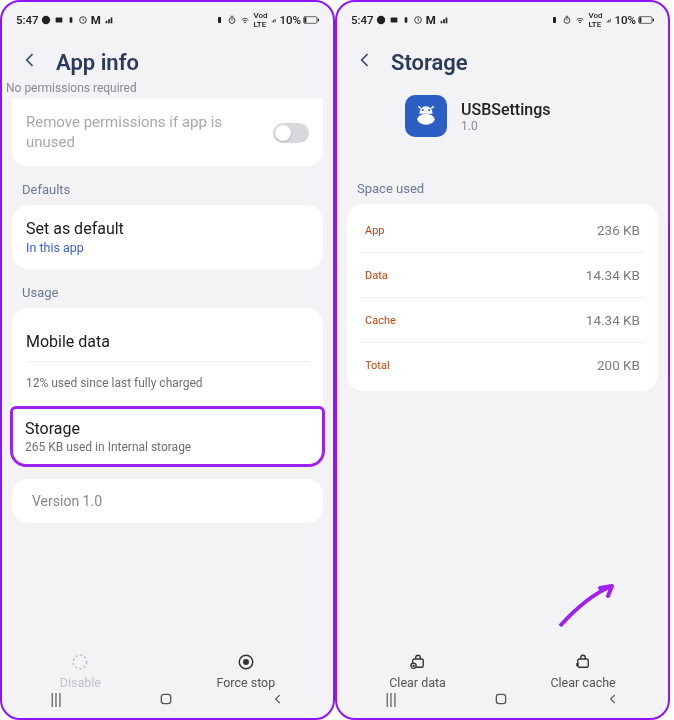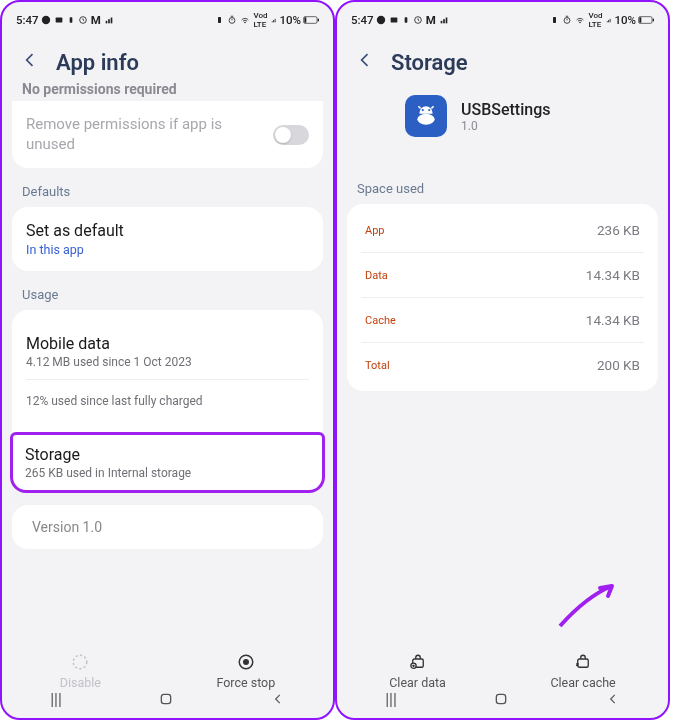--- a/index.html
+++ b/index.html
@@ -27,7 +27,7 @@
   }
   .back-chevron { color: #3b5078; stroke-width:2; }
   .header-title { font-size: 22px; font-weight: 600; color: #2b3b58; }
-  .truncated { color: #8a8a92; font-size: 14px; padding: 0 20px 10px 20px; font-weight: bold; }
+  .truncated { color: #8a8a92; font-size: 12px; padding: 0 20px 10px 4px; }
   .card {
     background: #fff; border-radius: 16px; margin: 0 10px 12px 10px;
     padding: 14px 14px;

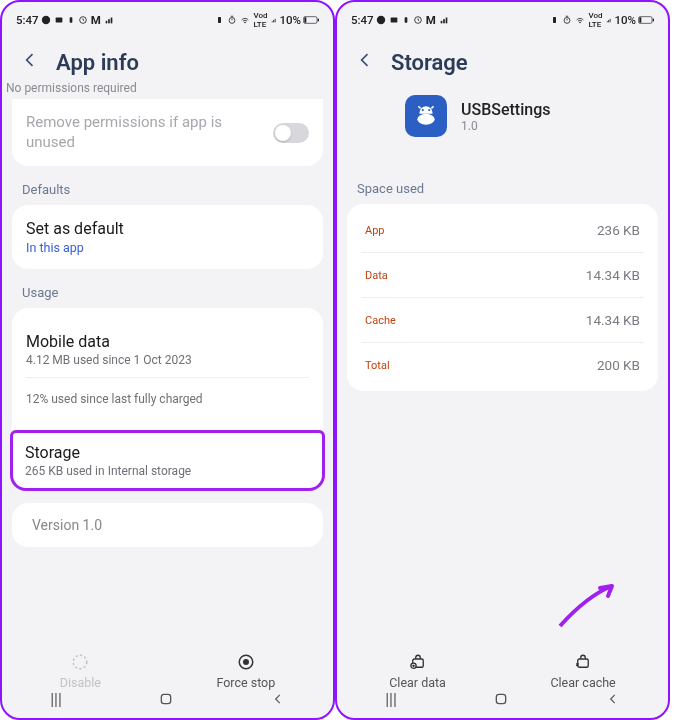--- a/index.html
+++ b/index.html
@@ -163,7 +163,7 @@
     </div>
 
     <div class="section-label">Usage</div>
-    <div class="card" style="padding-bottom:14px; border-bottom-left-radius:0; border-bottom-right-radius:0; margin-bottom:0;">
+    <div class="card" style="padding-bottom:6px; border-bottom-left-radius:0; border-bottom-right-radius:0; margin-bottom:0;">
       <div class="list-item">
         <div class="item-title">Mobile data</div>
         <div class="item-sub">4.12 MB used since 1 Oct 2023</div>

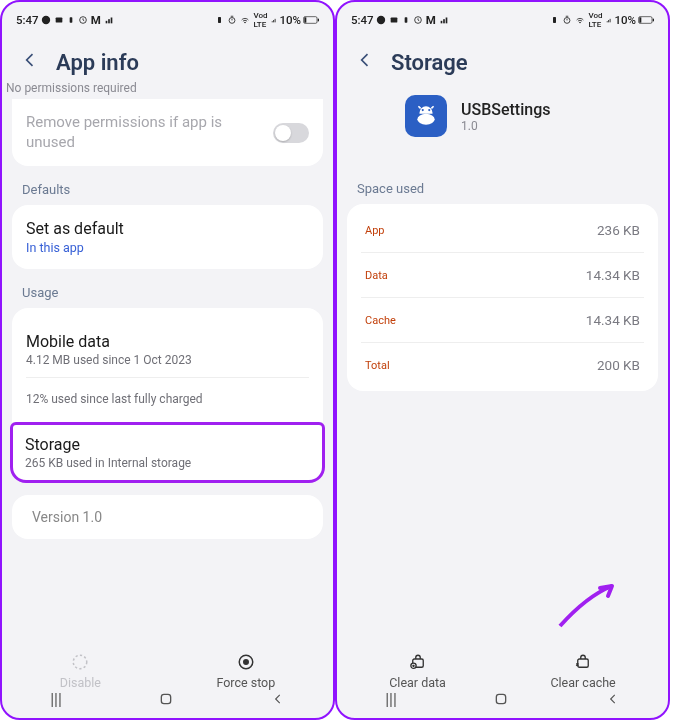--- a/index.html
+++ b/index.html
@@ -166,7 +166,6 @@
     <div class="card" style="padding-bottom:6px; border-bottom-left-radius:0; border-bottom-right-radius:0; margin-bottom:0;">
       <div class="list-item">
         <div class="item-title">Mobile data</div>
-        <div class="item-sub">4.12 MB used since 1 Oct 2023</div>
       </div>
       <div class="list-item">
         <div class="item-sub">12% used since last fully charged</div>

